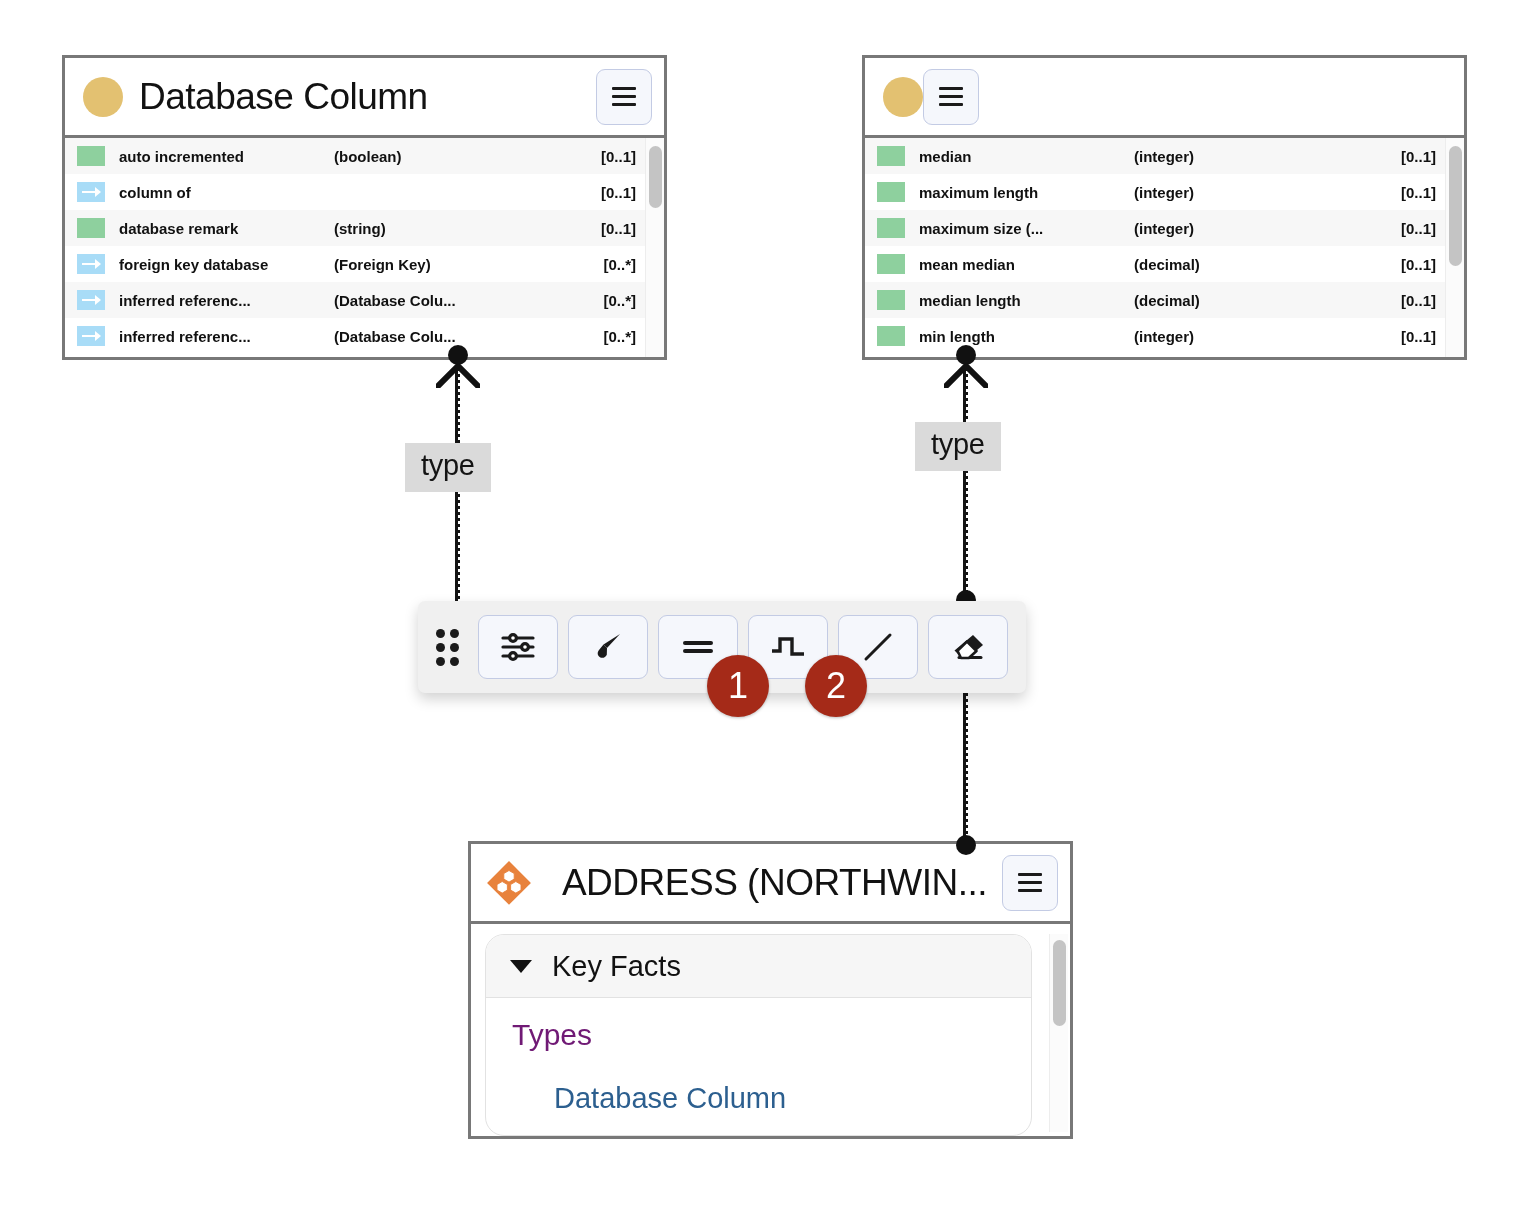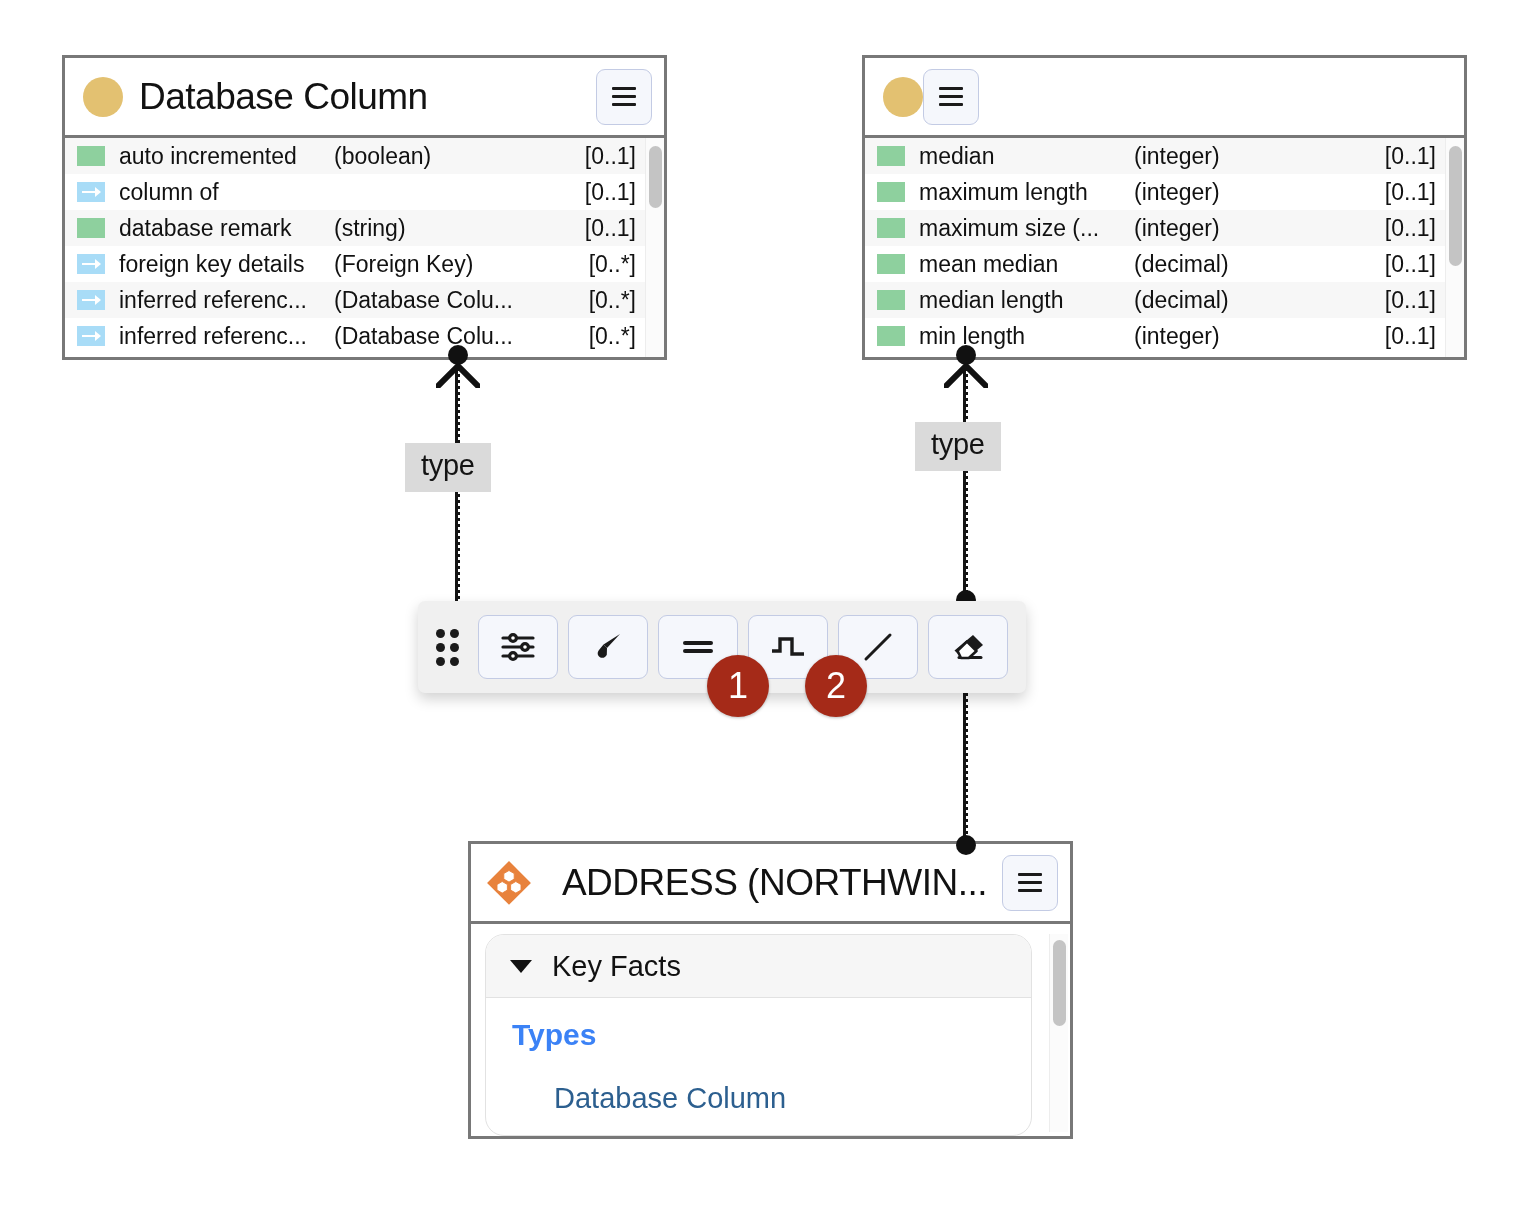--- a/index.html
+++ b/index.html
@@ -93,9 +93,10 @@
     height: 36px;
     padding: 0 10px 0 12px;
     box-sizing: border-box;
-    font-size: 23px;
+    font-size: 15px;
     color: #111111;
     white-space: nowrap;
+    font-weight: bold;
   }
   .attr-row.odd { background: #f7f7f7; }
   .attr-row.even { background: #ffffff; }

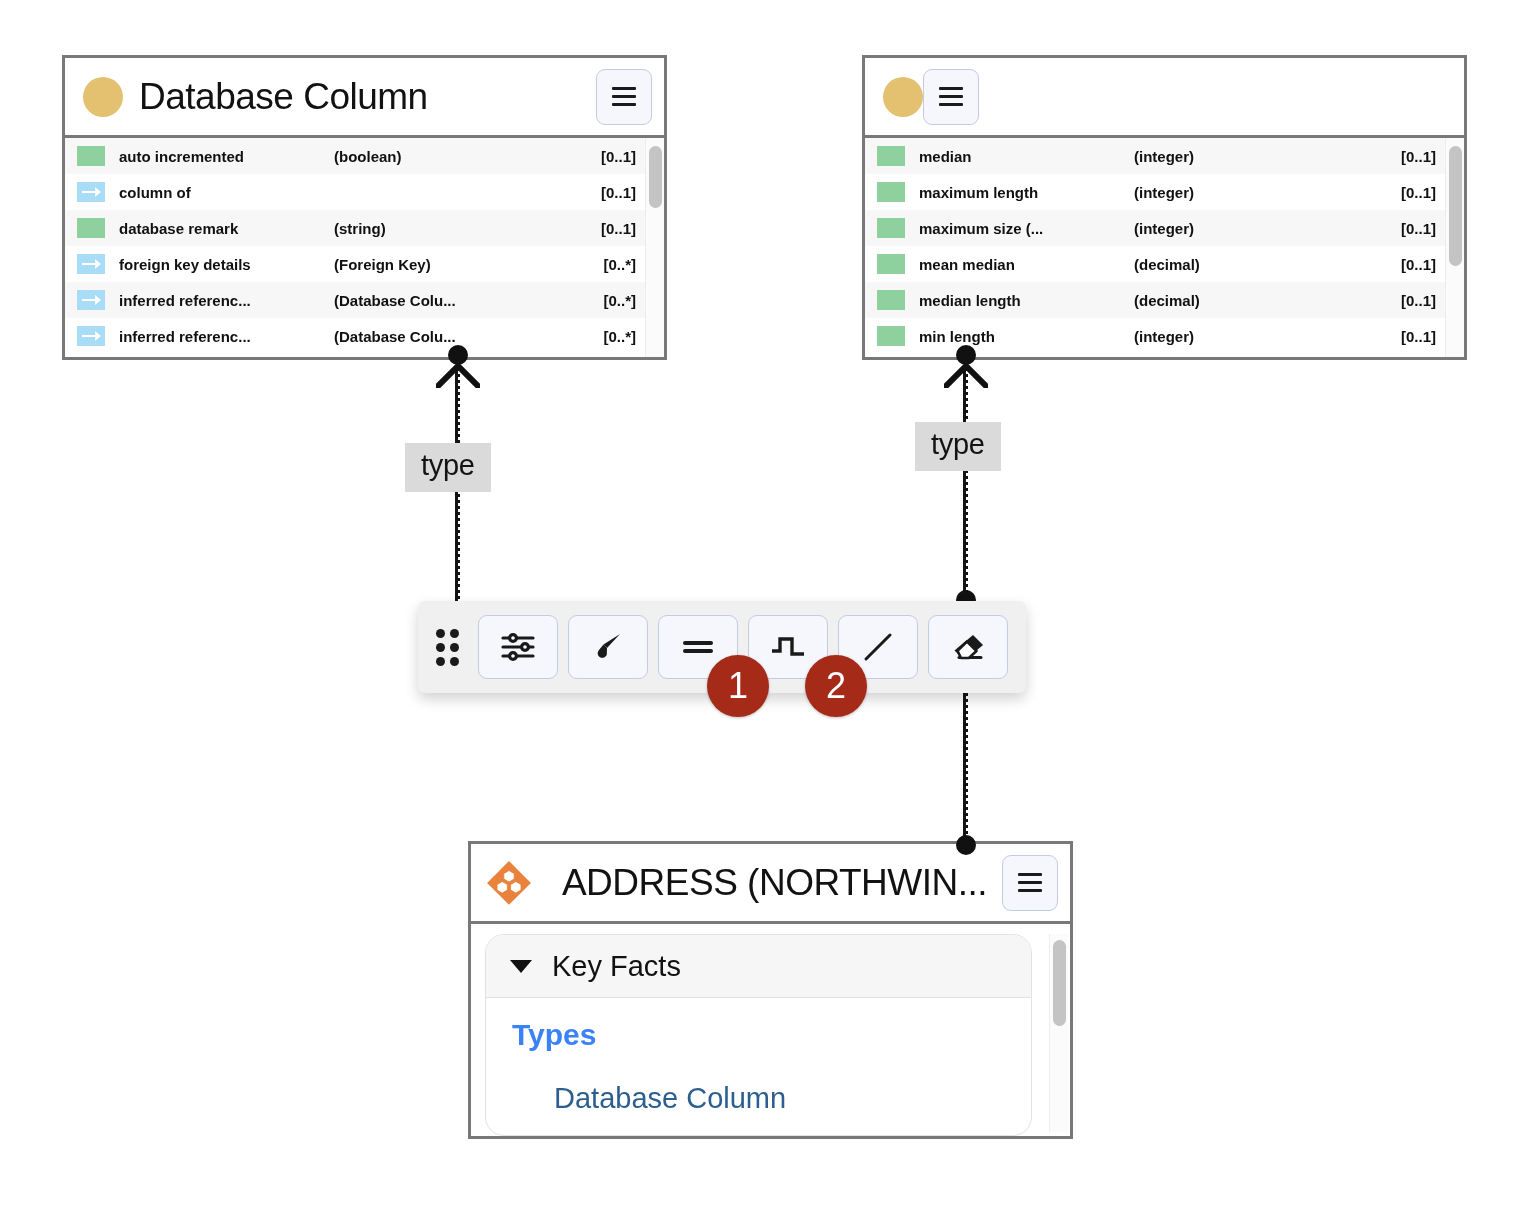--- a/index.html
+++ b/index.html
@@ -324,7 +324,7 @@
       </div>
       <div class="attr-row even">
         <span class="swatch rel"></span>
-        <span class="attr-name" style="width:215px">foreign key details</span>
+        <span class="attr-name" style="width:215px">foreign key database</span>
         <span class="attr-type" style="width:215px">(Foreign Key)</span>
         <span class="attr-card">[0..*]</span>
       </div>

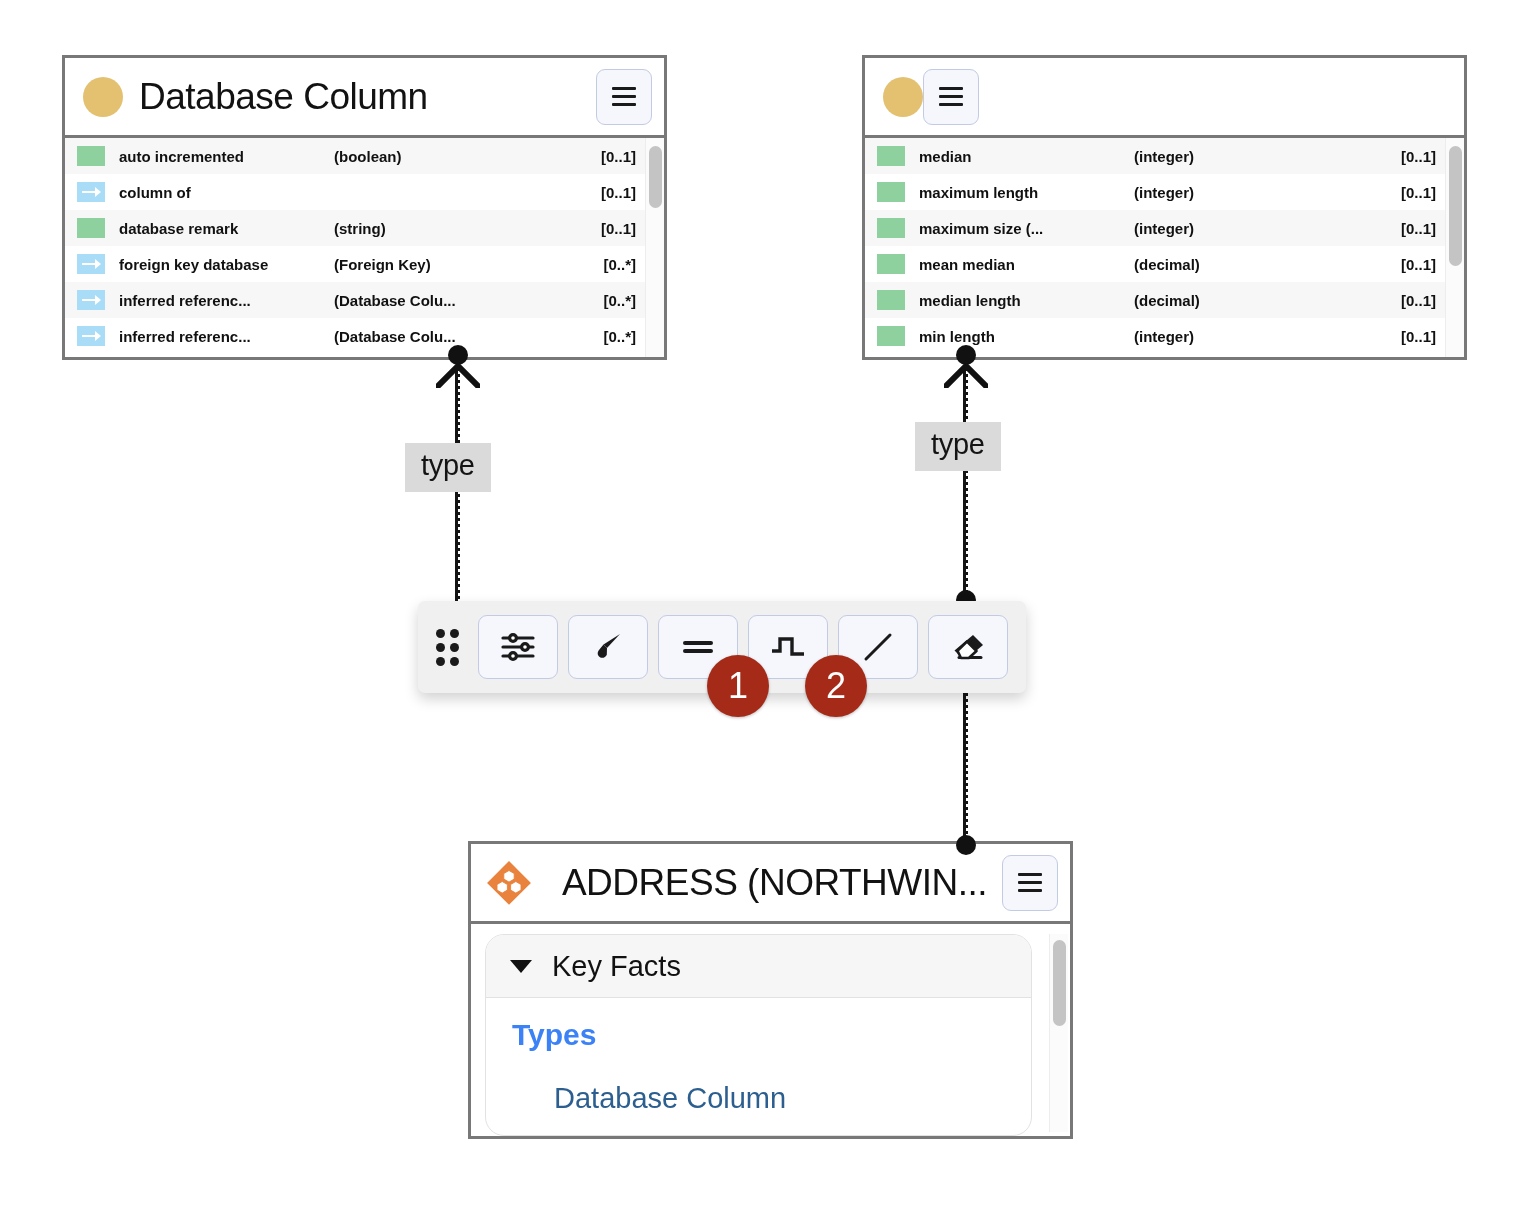--- a/index.html
+++ b/index.html
@@ -181,7 +181,7 @@
     margin-right: 20px;
   }
   .kf-content { padding: 20px 0 0 26px; }
-  .kf-types-title { font-size: 30px; font-weight: bold; color: #3b82f6; }
+  .kf-types-title { font-size: 30px; font-weight: normal; color: #701a75; }
   .kf-type-link { font-size: 29px; color: #2c5f8f; margin-top: 30px; margin-left: 42px; }
 
   

